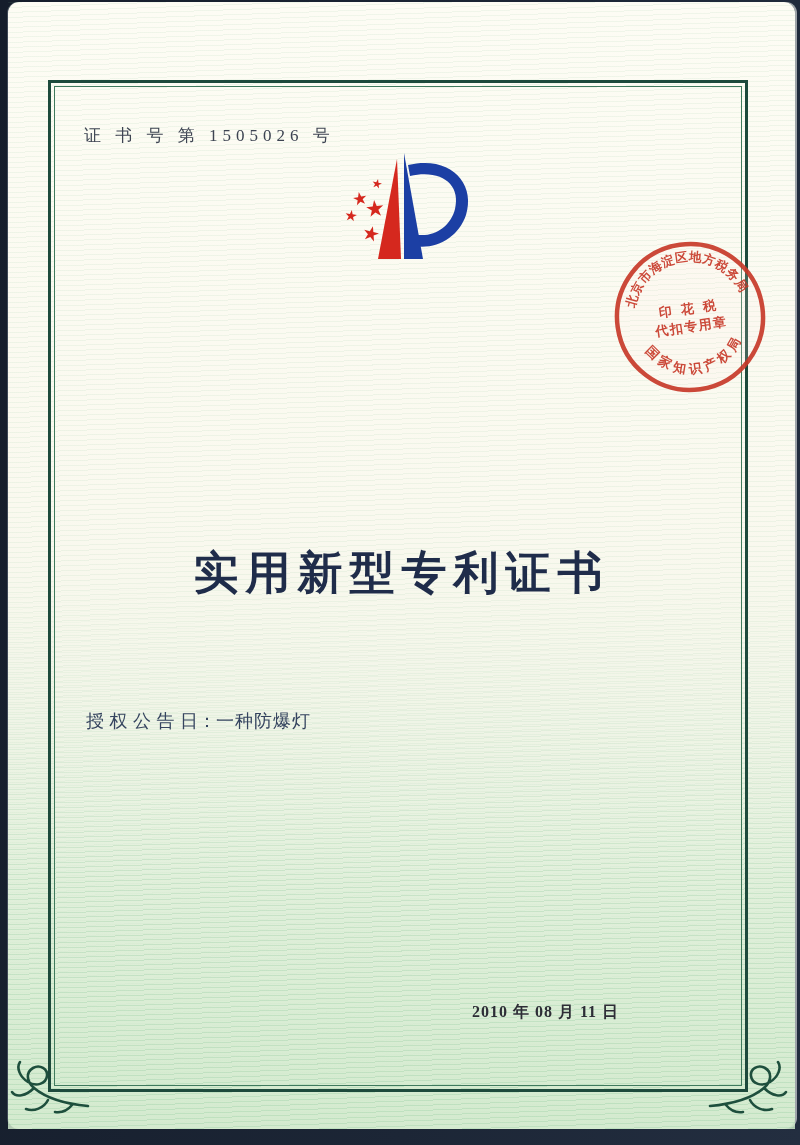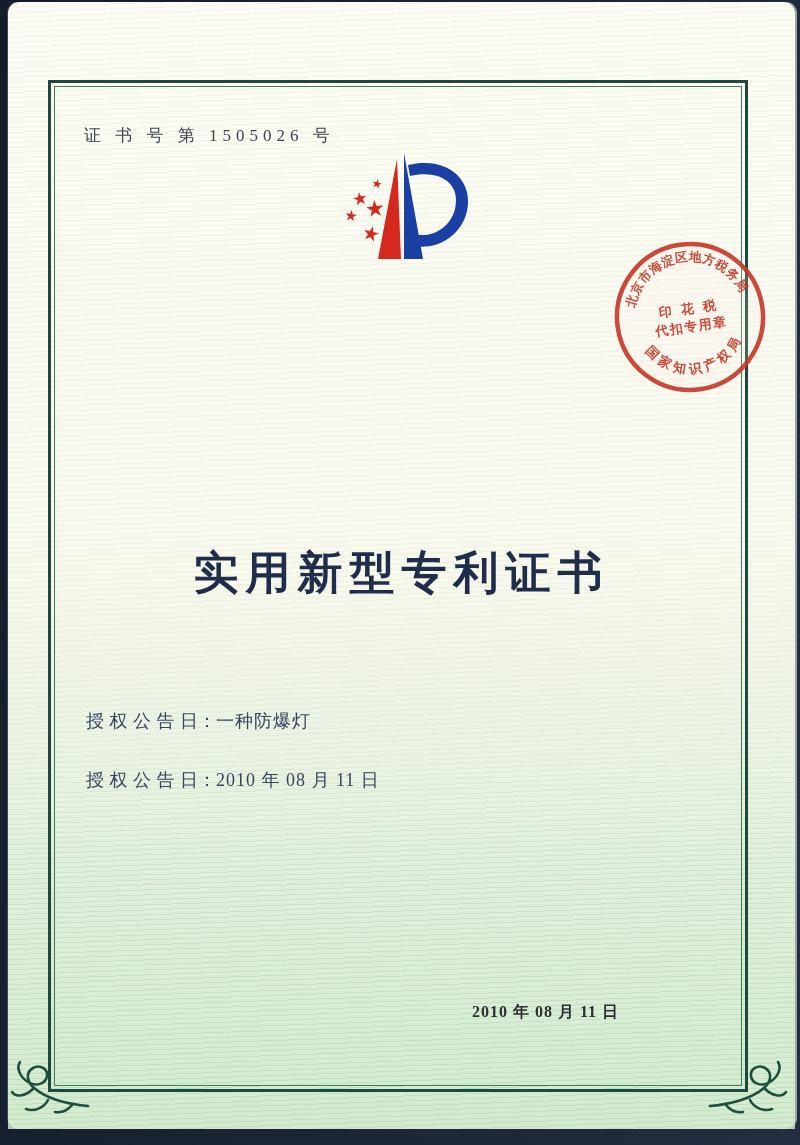--- a/index.html
+++ b/index.html
@@ -138,9 +138,6 @@
     <div class="field-row">
       <span class="flabel">授权公告日</span><span class="fsep">：</span><span class="fvalue">一种防爆灯</span>
     </div>
-    <div class="field-row">
-      <span class="flabel">授权公告日</span><span class="fsep">：</span><span class="fvalue">2010 年 08 月 11 日</span>
-    </div>
   </div>
 
   <div class="seal-date">2010 年 08 月 11 日</div>

